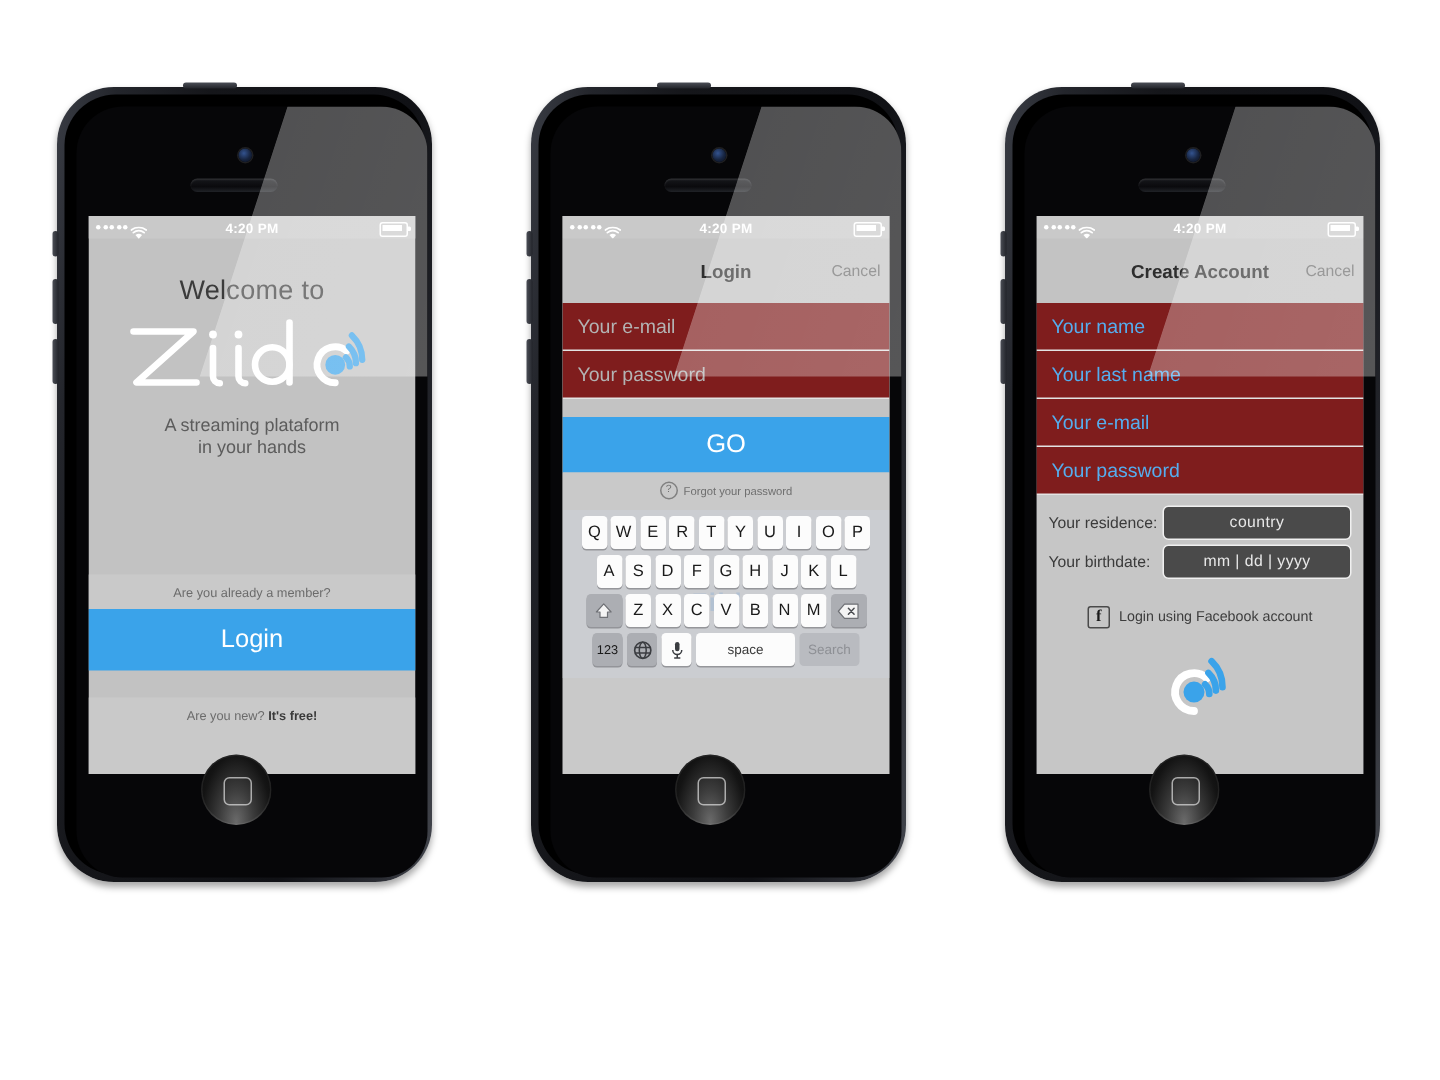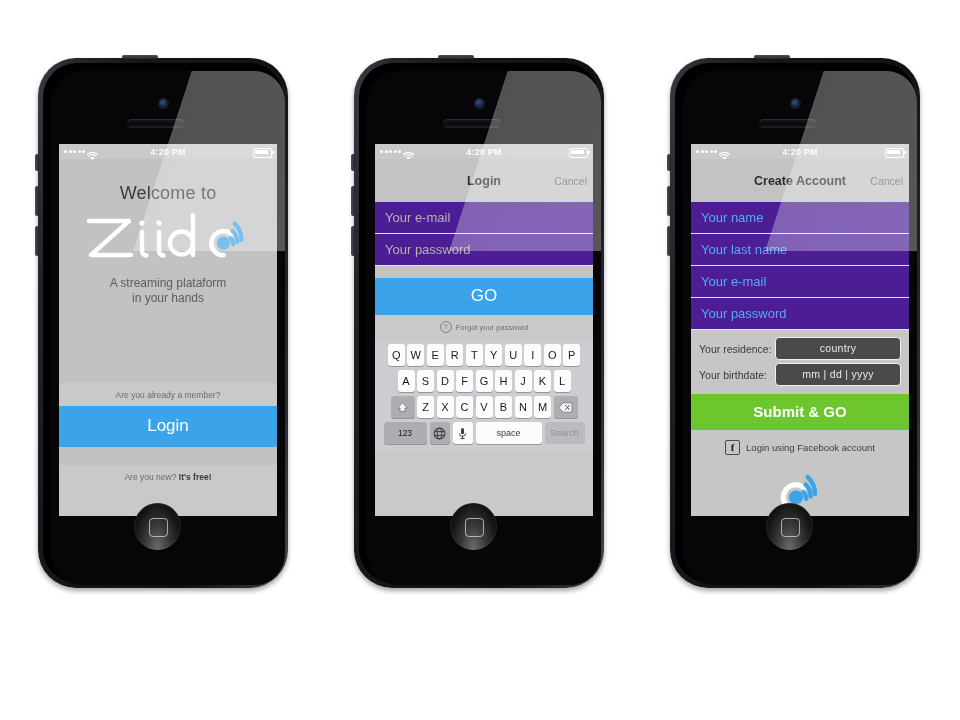--- a/index.html
+++ b/index.html
@@ -102,7 +102,7 @@
   .nav-title{font-size:12.5px;color:#2e2e2e;font-weight:bold;}
   .nav-cancel{position:absolute;right:6px;font-size:10.5px;color:#6a6a6a;}
   .field{
-    background:#4c1d95;height:31px;display:flex;align-items:center;
+    background:#7f1d1d;height:31px;display:flex;align-items:center;
     padding-left:10px;border-bottom:1px solid #e3e3e3;
     font-size:13px;color:#b3b3b3;
   }

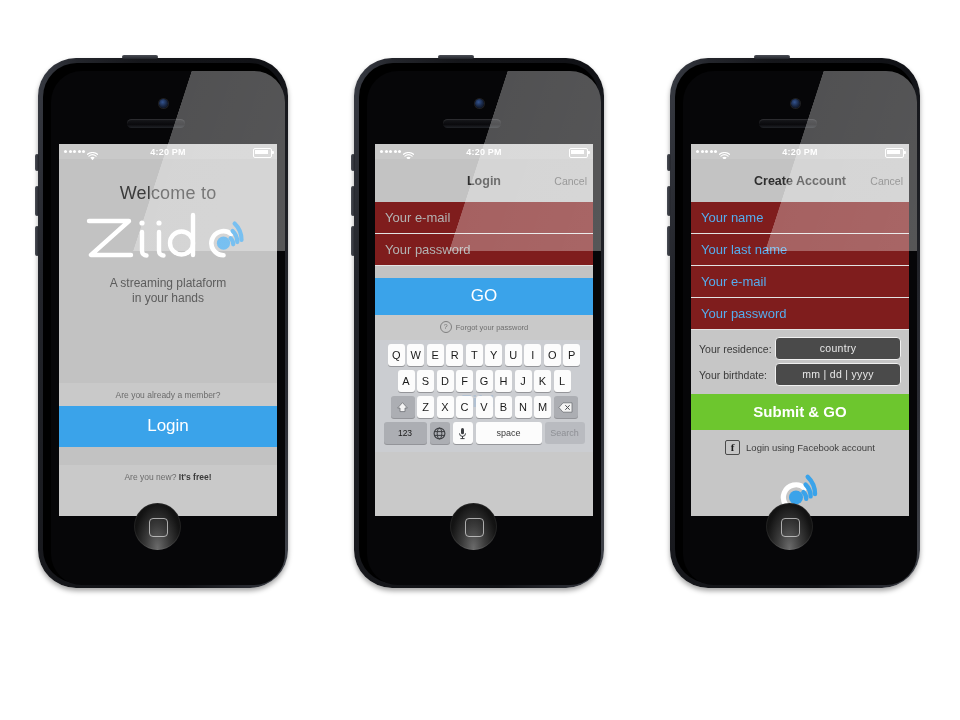--- a/index.html
+++ b/index.html
@@ -420,7 +420,6 @@
               </div>
             </div>
 
-            <div class="btn-submit">Submit &amp; GO</div>
 
             <div class="fbrow">
               <span class="fbicon">f</span>

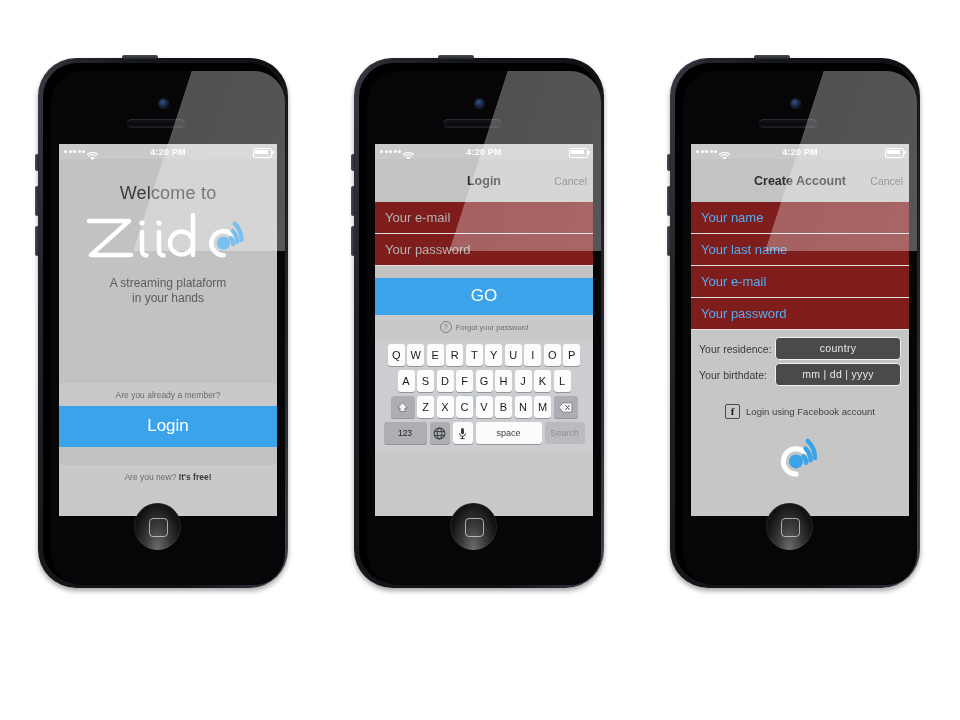--- a/index.html
+++ b/index.html
@@ -135,7 +135,7 @@
   .key.w20{width:20px;}
   .key.space{width:66px;font-size:9px;color:#3a3a3a;}
   .key.srch{width:40px;font-size:9px;color:#8e9095;background:#b9bbc0;box-shadow:none;}
-  .key.k123{width:43px;font-size:8.5px;}
+  .key.k123{width:20px;font-size:8.5px;}
   .krow.bot{gap:3px;}
 
   

